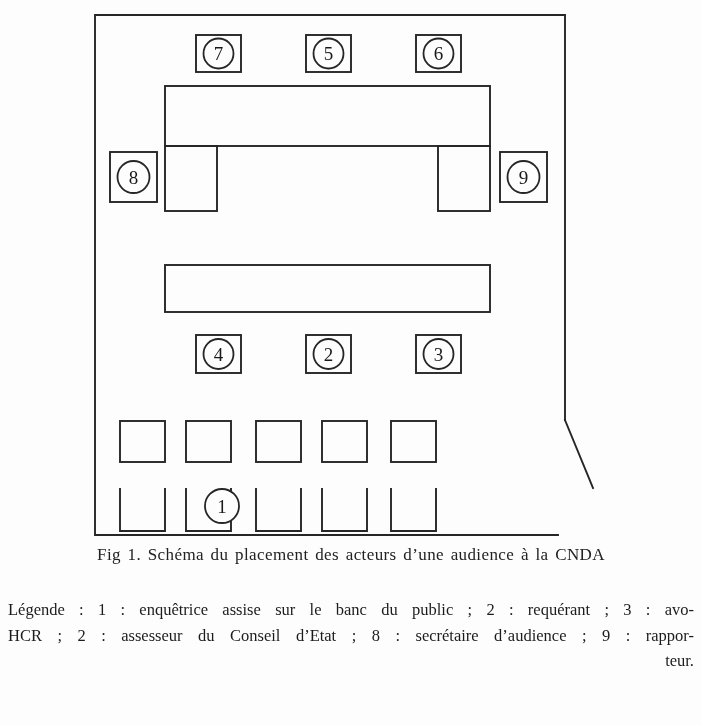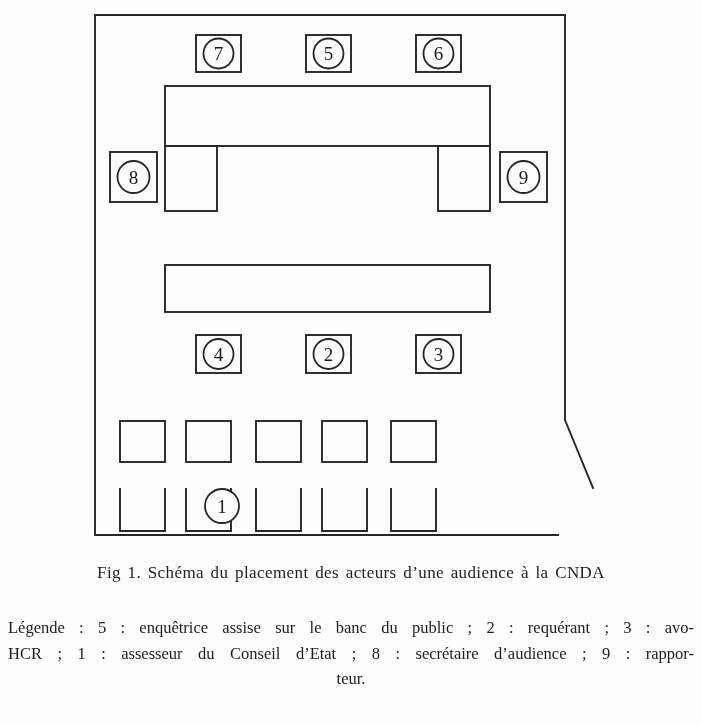--- a/index.html
+++ b/index.html
@@ -33,7 +33,7 @@
     text-anchor: middle;
   }
   .caption {
-    margin-top: 18px;
+    margin-top: 0;
     text-align: center;
     font-size: 17px;
     letter-spacing: 0.4px;

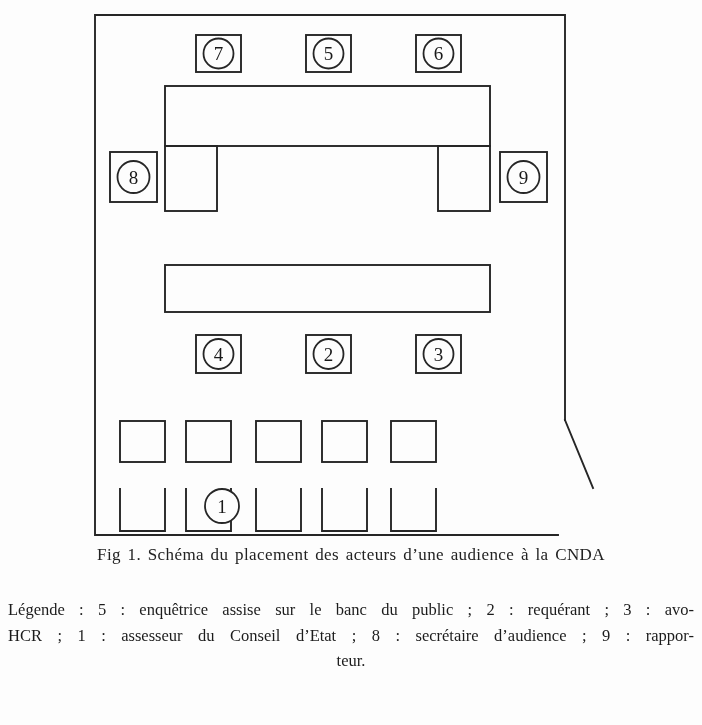--- a/index.html
+++ b/index.html
@@ -137,7 +137,7 @@
   <div class="caption">Fig 1. Schéma du placement des acteurs d’une audience à la CNDA</div>
 
   <div class="legend">
-    <div class="legend-line just">Légende : 5 : enquêtrice assise sur le banc du public ; 2 : requérant ; 3 : avo-</div>
+    <div class="legend-line just">Légende : 1 : enquêtrice assise sur le banc du public ; 2 : requérant ; 3 : avo-</div>
     <div class="legend-line just">HCR ; 1 : assesseur du Conseil d’Etat ; 8 : secrétaire d’audience ; 9 : rappor-</div>
     <div class="legend-line last">teur.</div>
   </div>

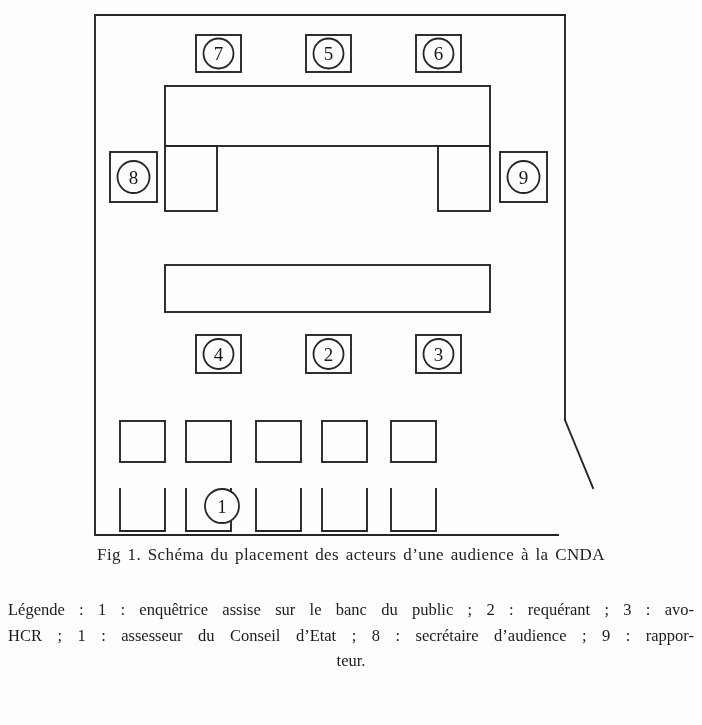--- a/index.html
+++ b/index.html
@@ -138,7 +138,7 @@
 
   <div class="legend">
     <div class="legend-line just">Légende : 1 : enquêtrice assise sur le banc du public ; 2 : requérant ; 3 : avo-</div>
-    <div class="legend-line just">HCR ; 1 : assesseur du Conseil d’Etat ; 8 : secrétaire d’audience ; 9 : rappor-</div>
+    <div class="legend-line just">HCR ; 2 : assesseur du Conseil d’Etat ; 8 : secrétaire d’audience ; 9 : rappor-</div>
     <div class="legend-line last">teur.</div>
   </div>
 

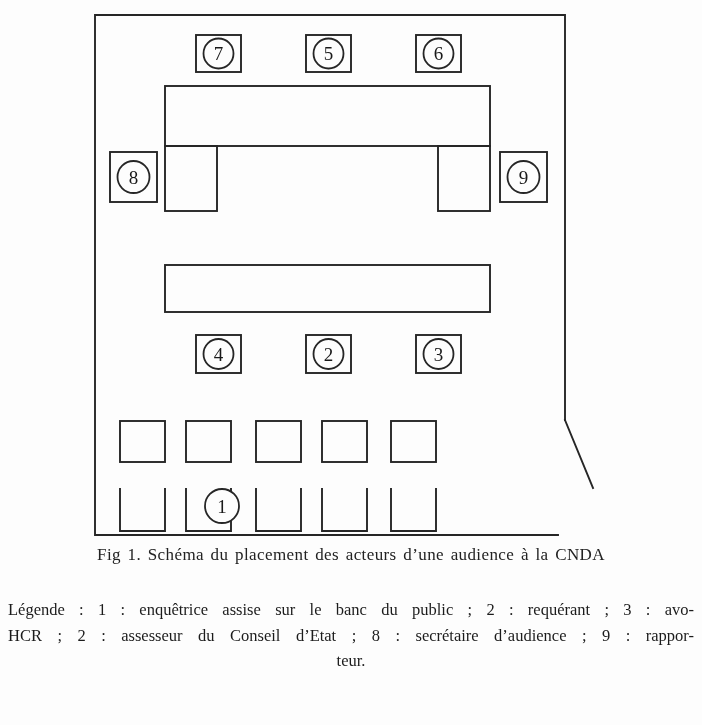--- a/index.html
+++ b/index.html
@@ -50,7 +50,7 @@
     text-align: justify;
     text-align-last: justify;
   }
-  .legend-line.last { text-align: center; }
+  .legend-line.last { text-align: right; }
 </style>
 </head>
 <body>

